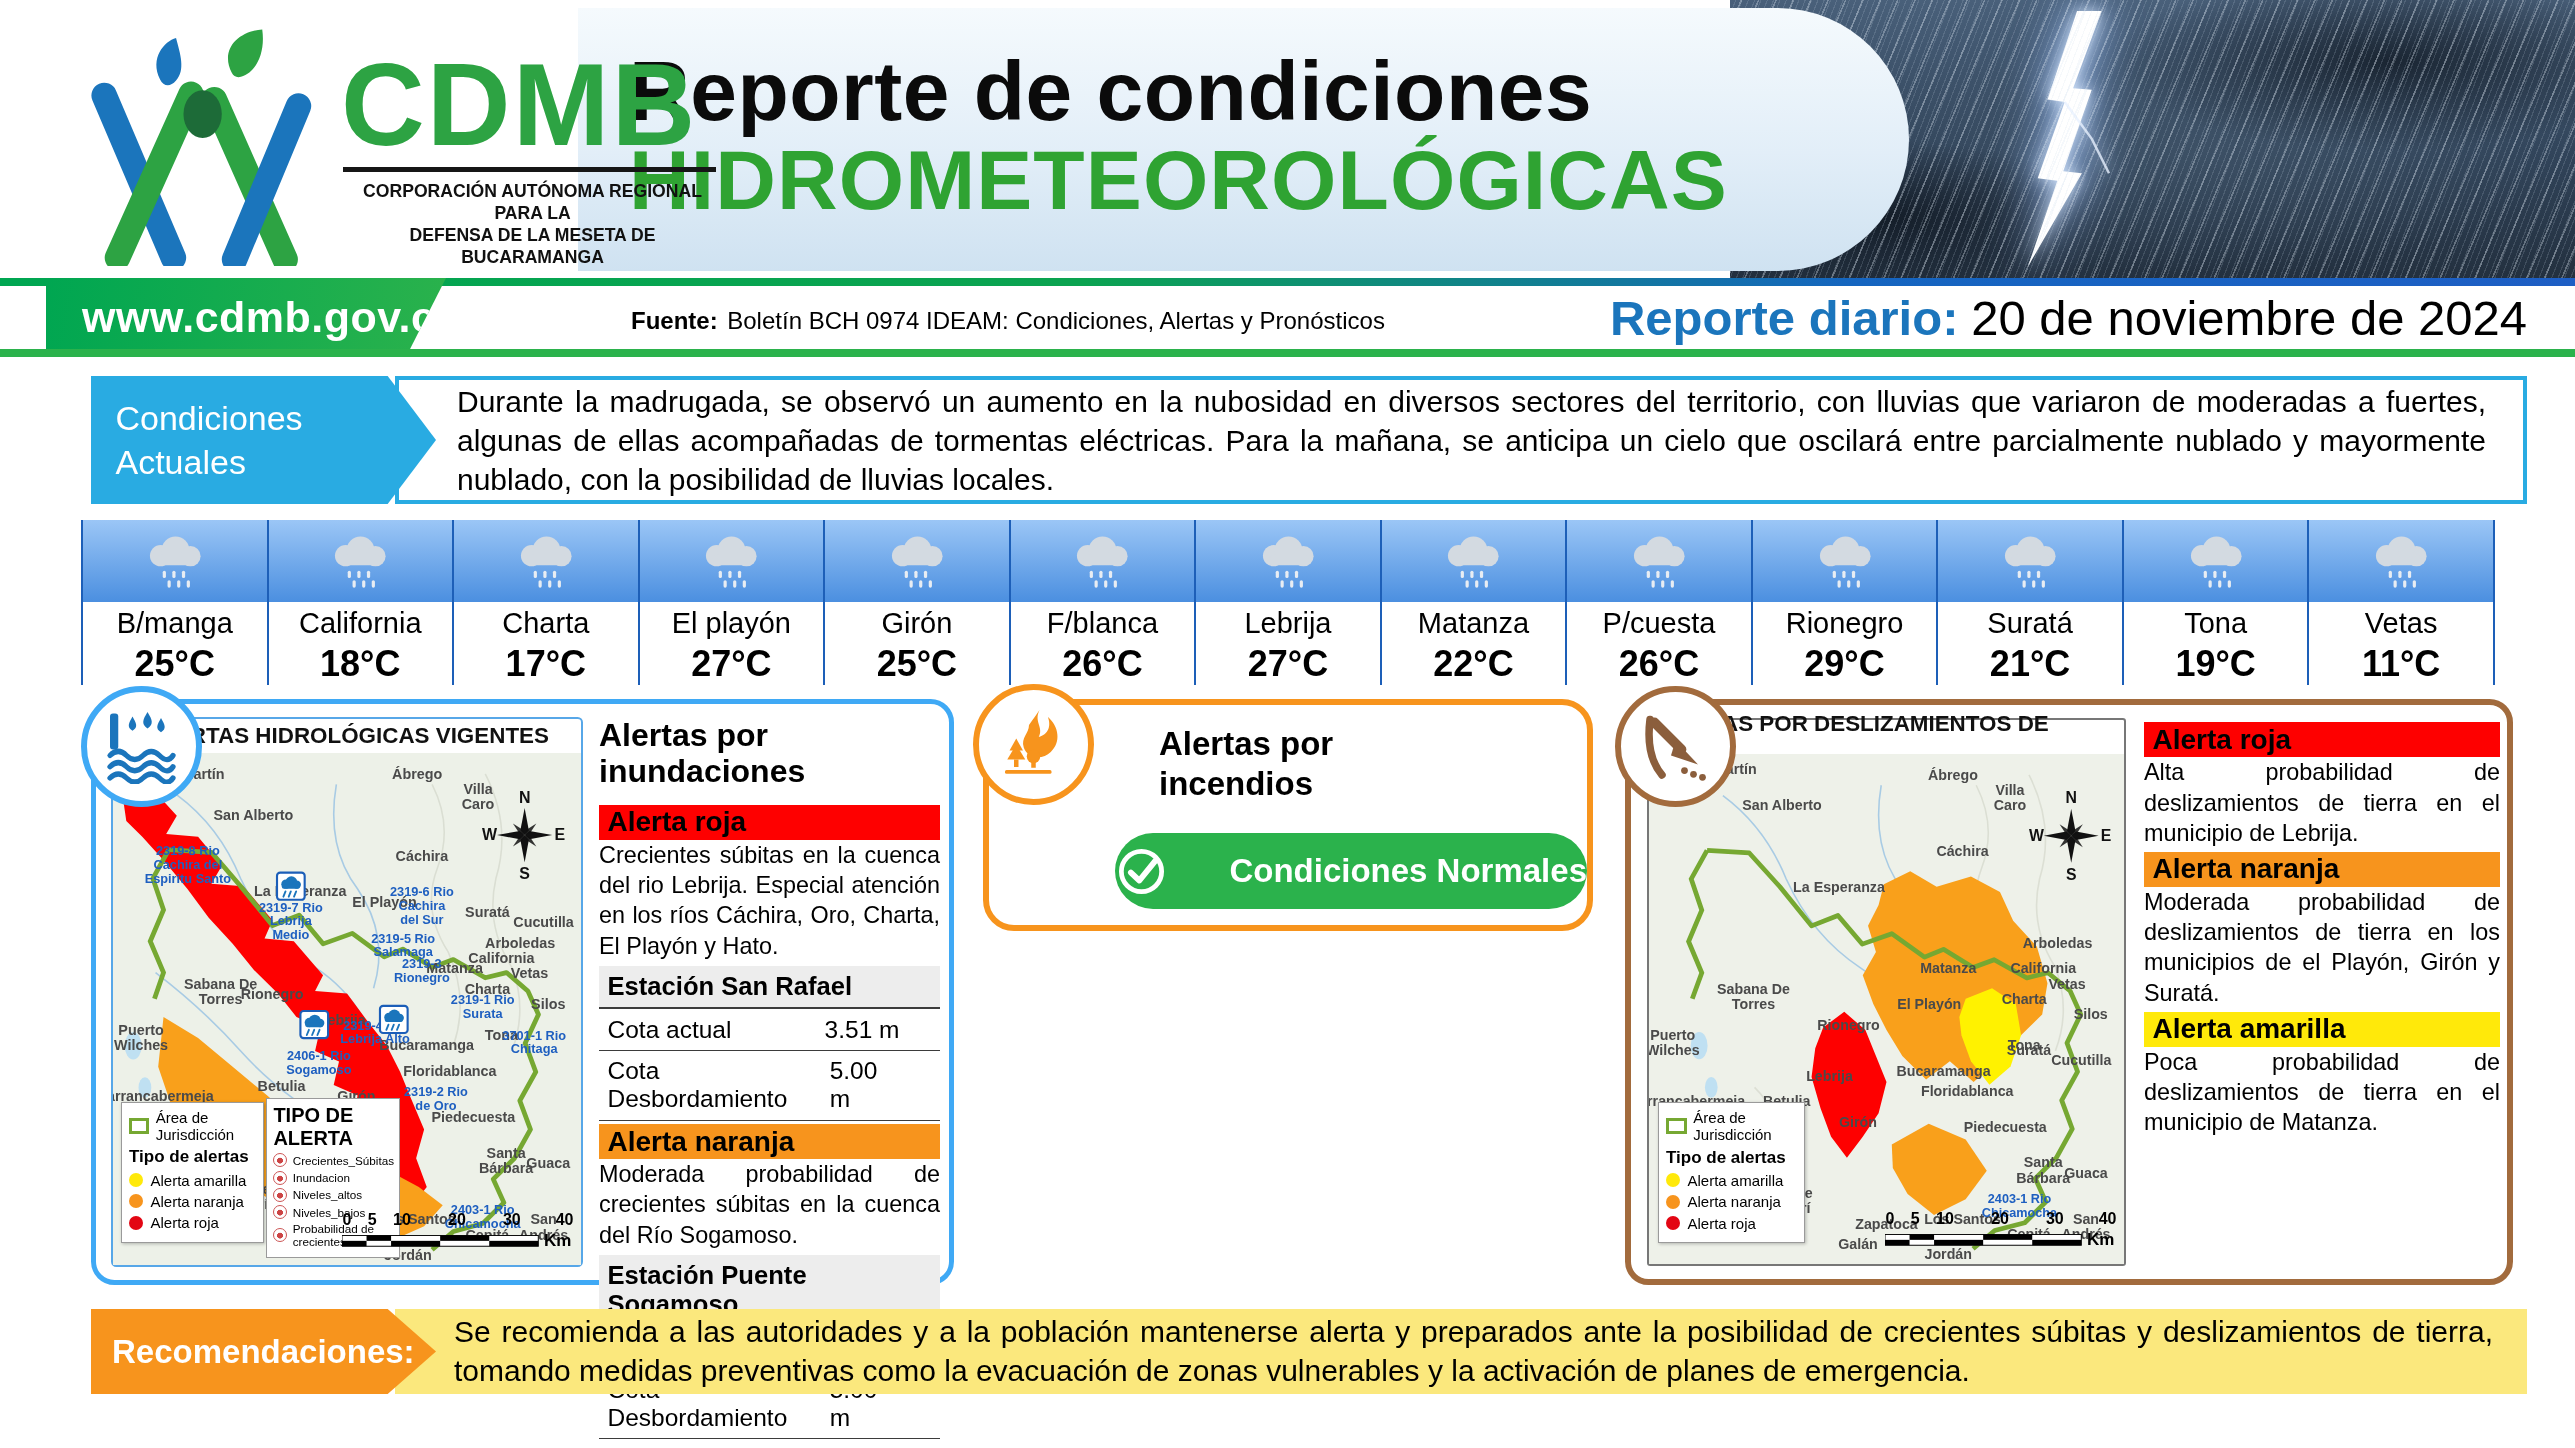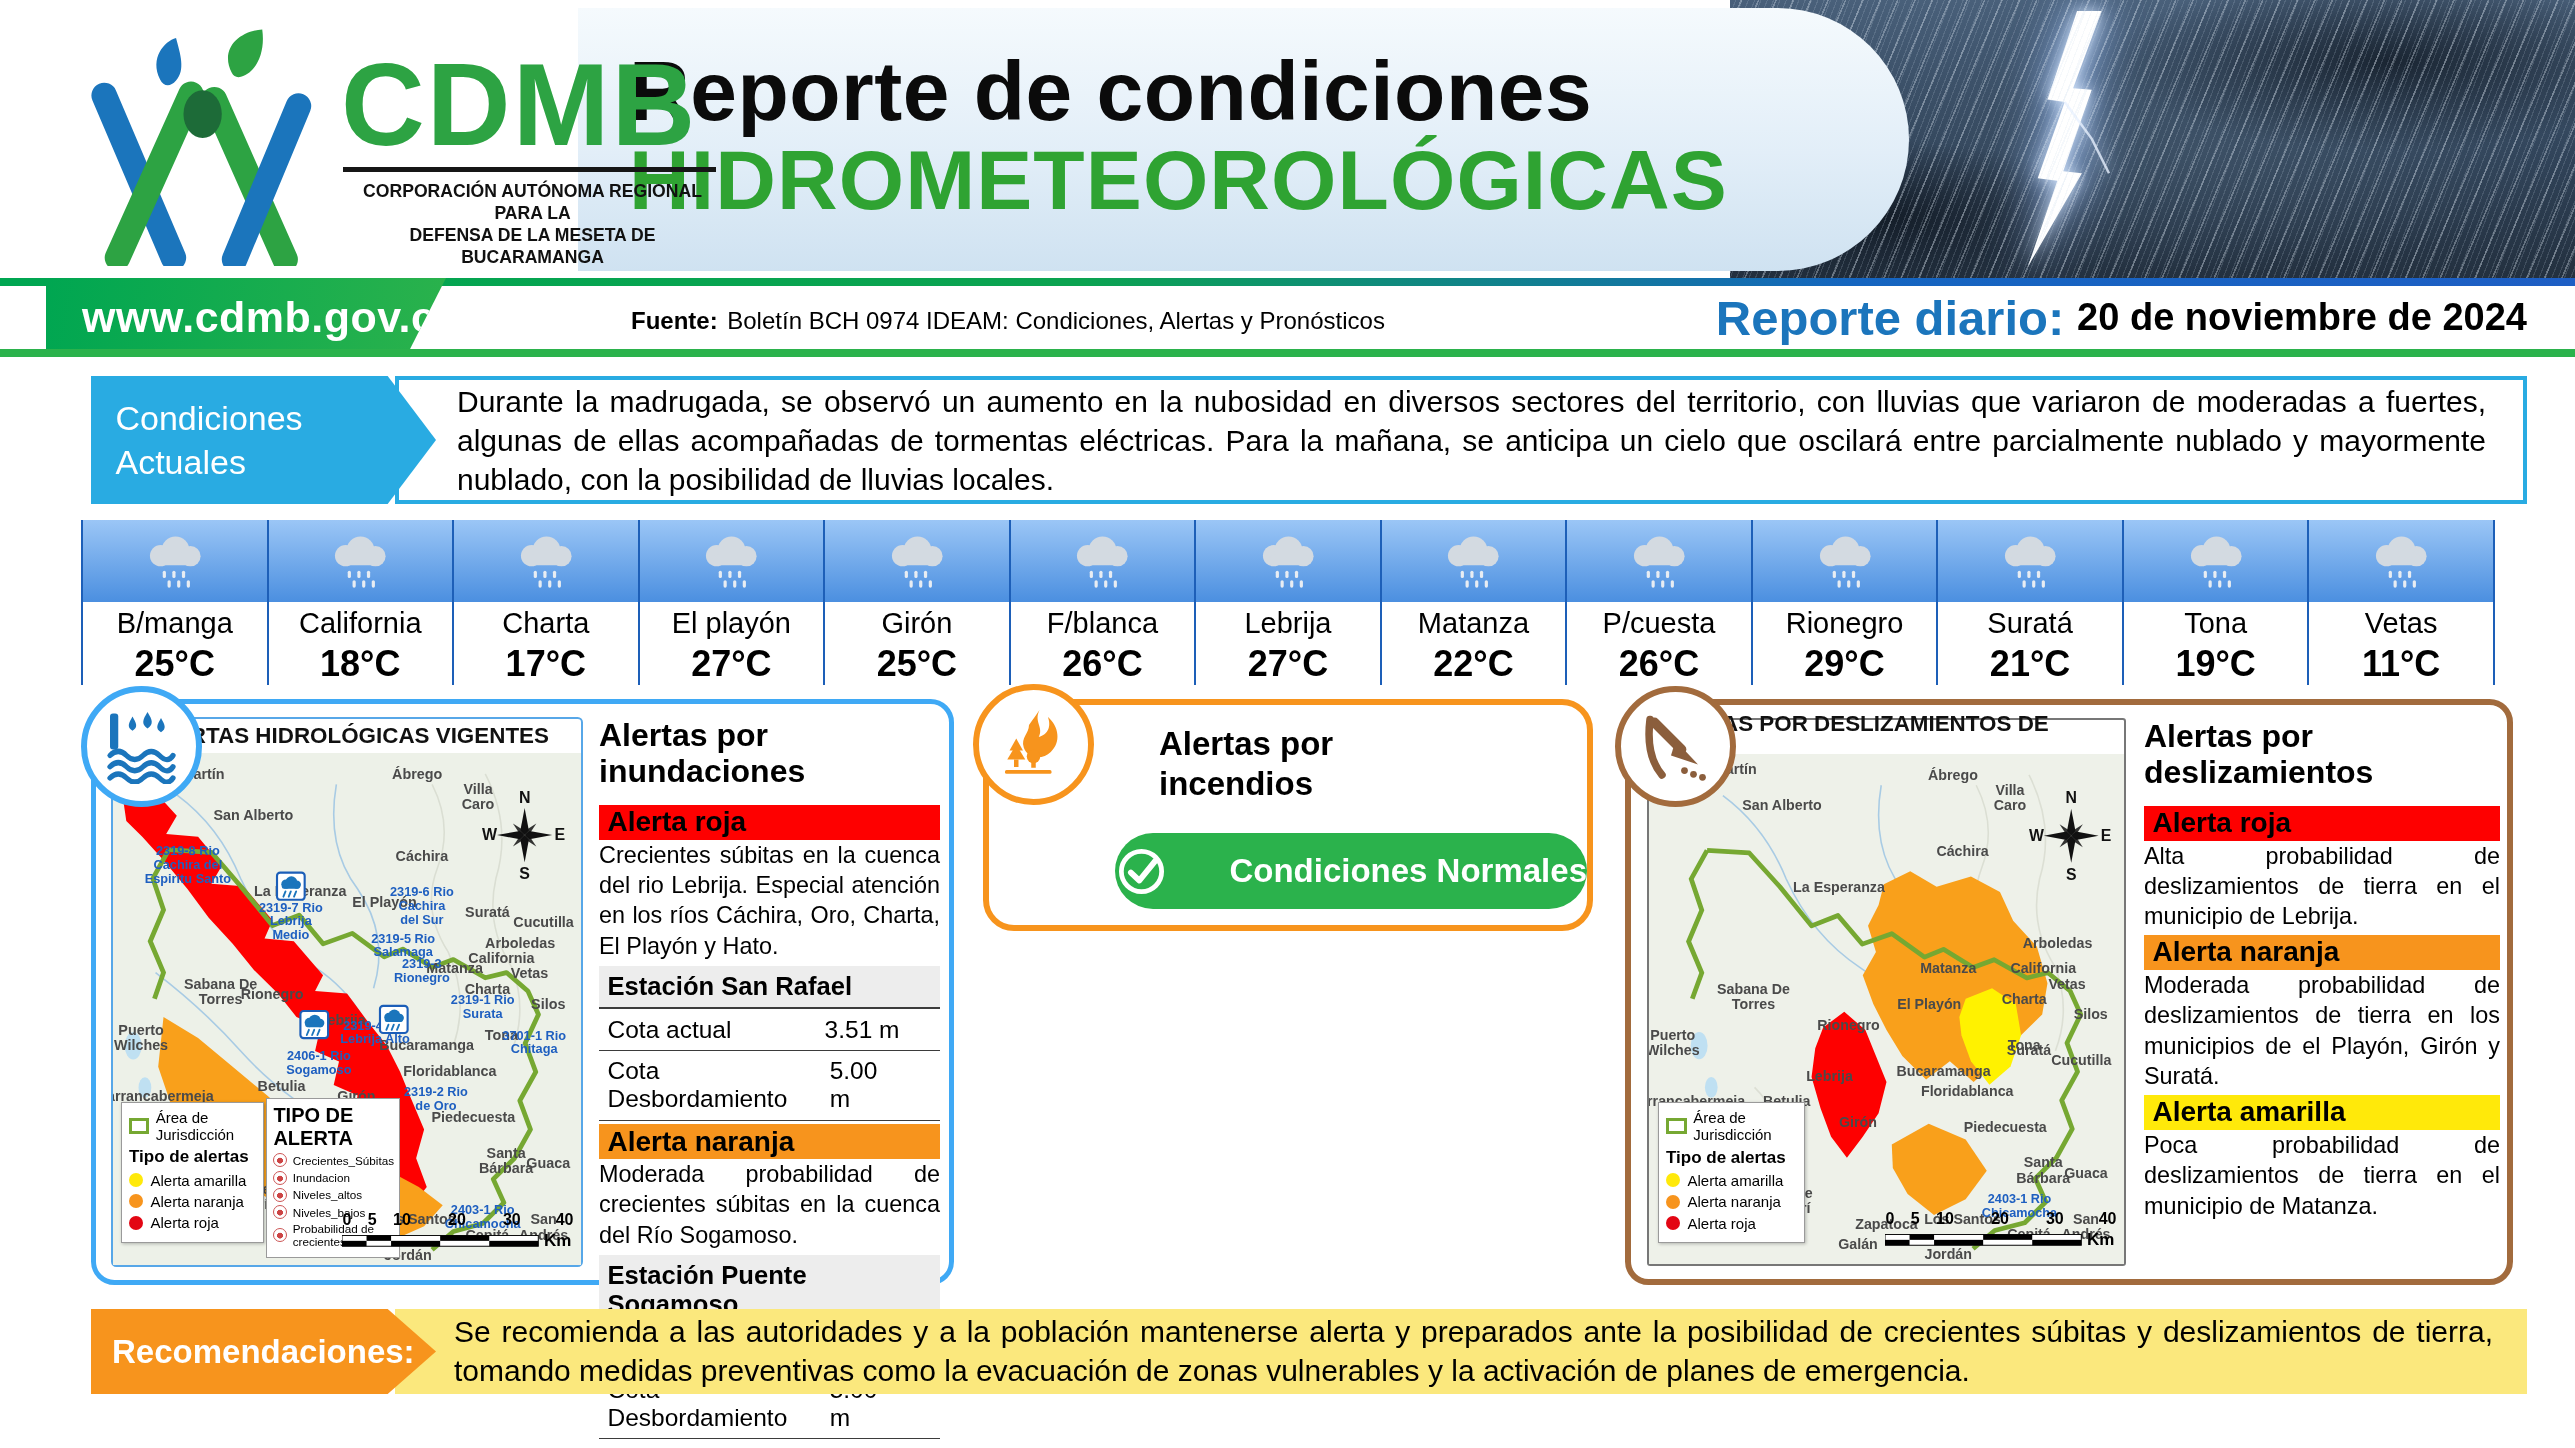--- a/index.html
+++ b/index.html
@@ -45,7 +45,7 @@
   .fuente b{font-weight:800}
   .reporte{position:absolute;right:49px;top:8px;height:63px;display:flex;align-items:center;gap:12.8px}
   .rlabel{color:#1B75BC;font-size:49px;font-weight:800}
-  .rdate{color:#000;font-size:38px;font-weight:700}
+  .rdate{color:#000;font-size:49px;font-weight:400}
 
   
   .conditions{position:absolute;left:0;top:376px;width:2576px;height:128px}

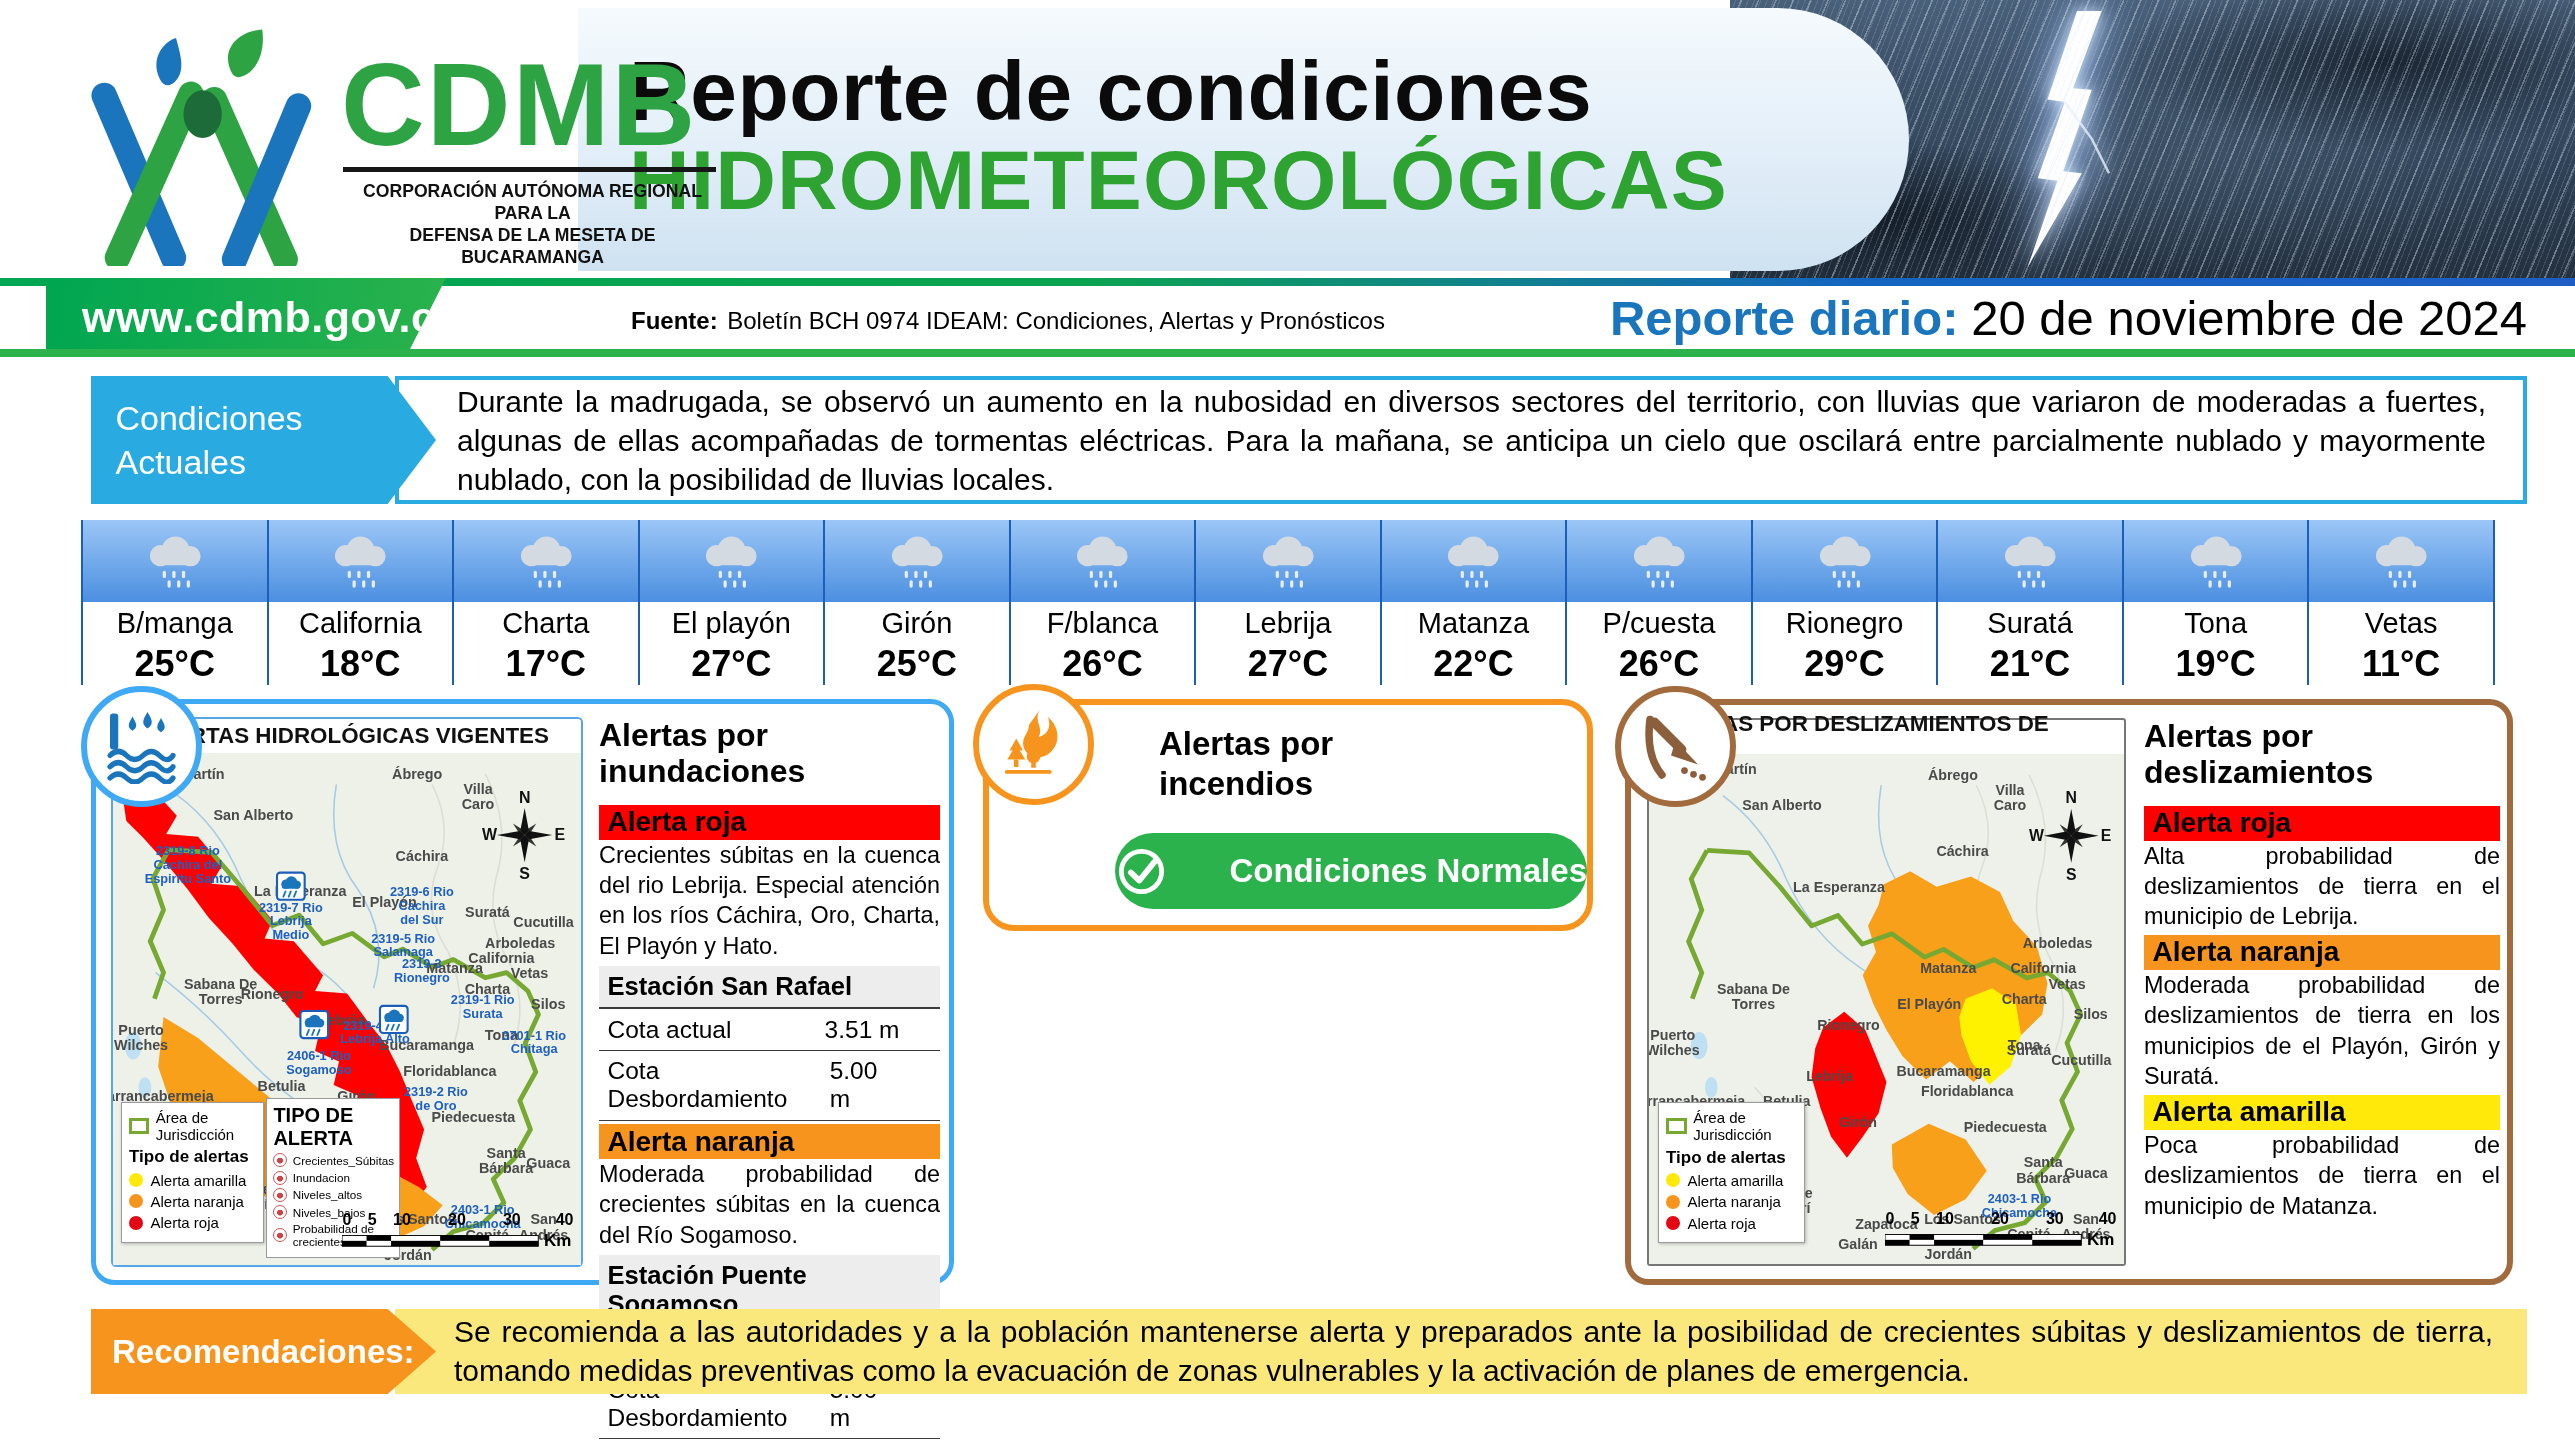--- a/index.html
+++ b/index.html
@@ -893,7 +893,6 @@
         </div>
       </div>
       <div class="textcol">
-        <h2>Alertas por deslizamientos</h2>
         <div id="slide-alerts">
             <div class="albar red">
               <span>Alerta roja</span>

